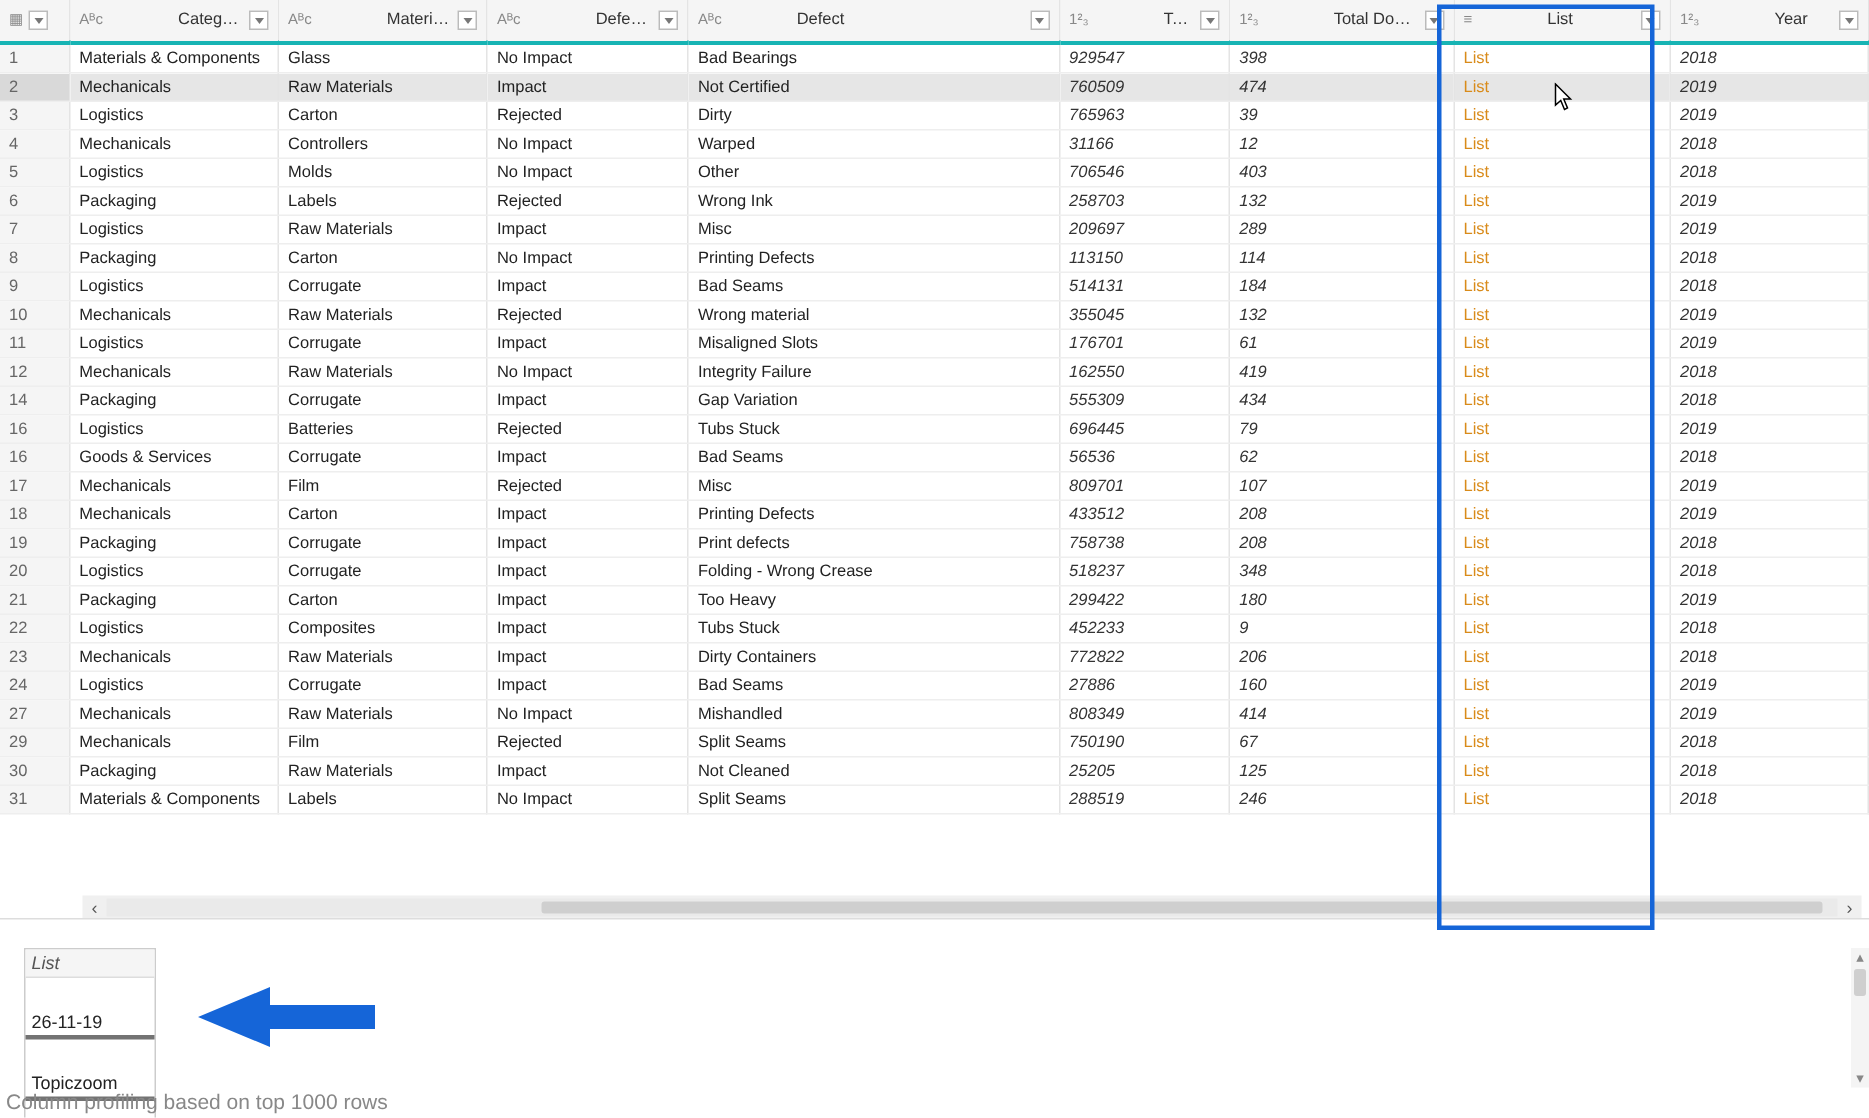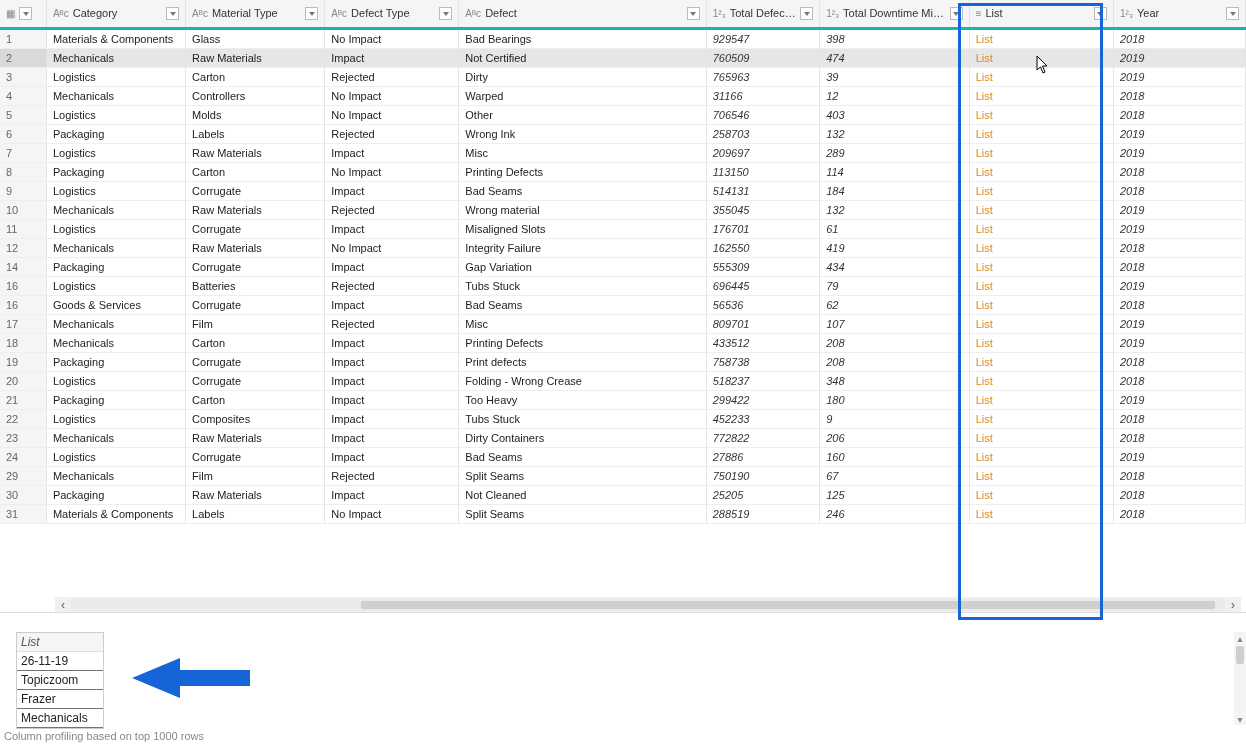--- a/index.html
+++ b/index.html
@@ -63,6 +63,7 @@
     overflow: hidden;
     text-overflow: ellipsis;
     white-space: nowrap;
+    margin-left: 46px;
   }
   .hdr .filter {
     flex: 0 0 auto;

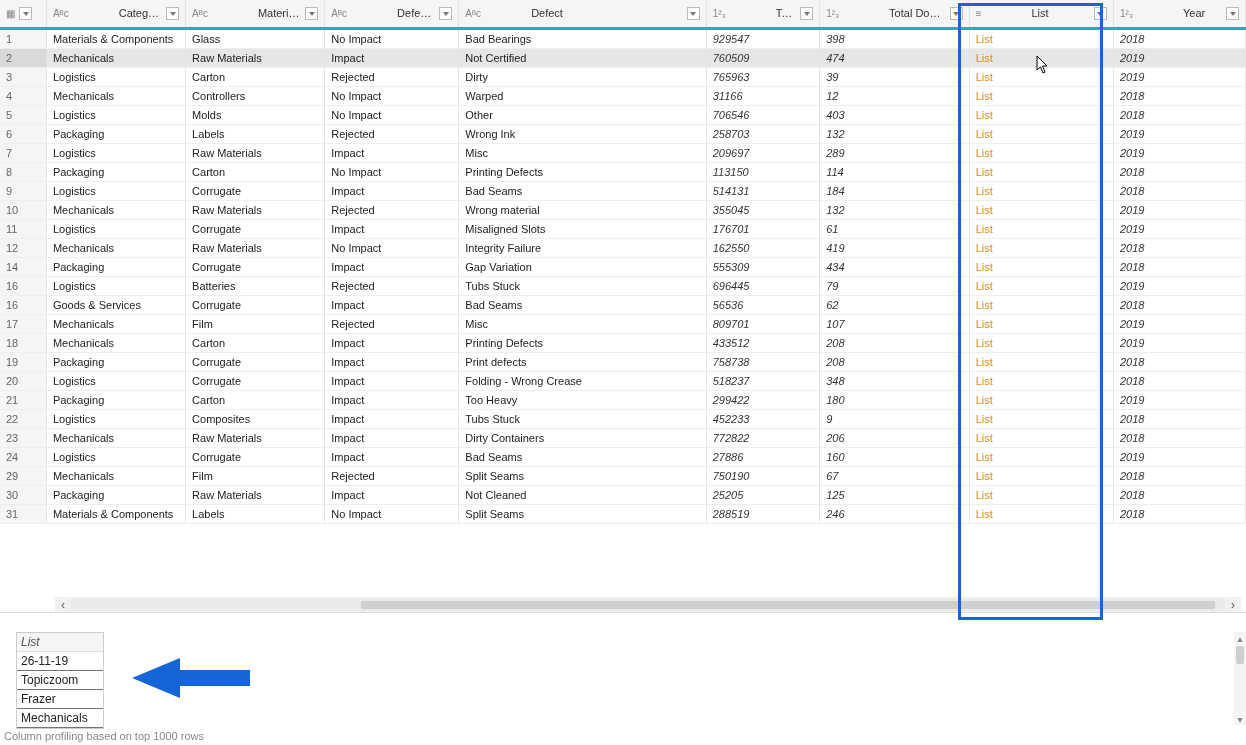--- a/index.html
+++ b/index.html
@@ -533,6 +533,17 @@
           <td class="num">2019</td>
         </tr>
         <tr>
+          <td class="rownum">27</td>
+          <td>Mechanicals</td>
+          <td>Raw Materials</td>
+          <td>No Impact</td>
+          <td>Mishandled</td>
+          <td class="num">808349</td>
+          <td class="num">414</td>
+          <td class="list-cell">List</td>
+          <td class="num">2019</td>
+        </tr>
+        <tr>
           <td class="rownum">29</td>
           <td>Mechanicals</td>
           <td>Film</td>

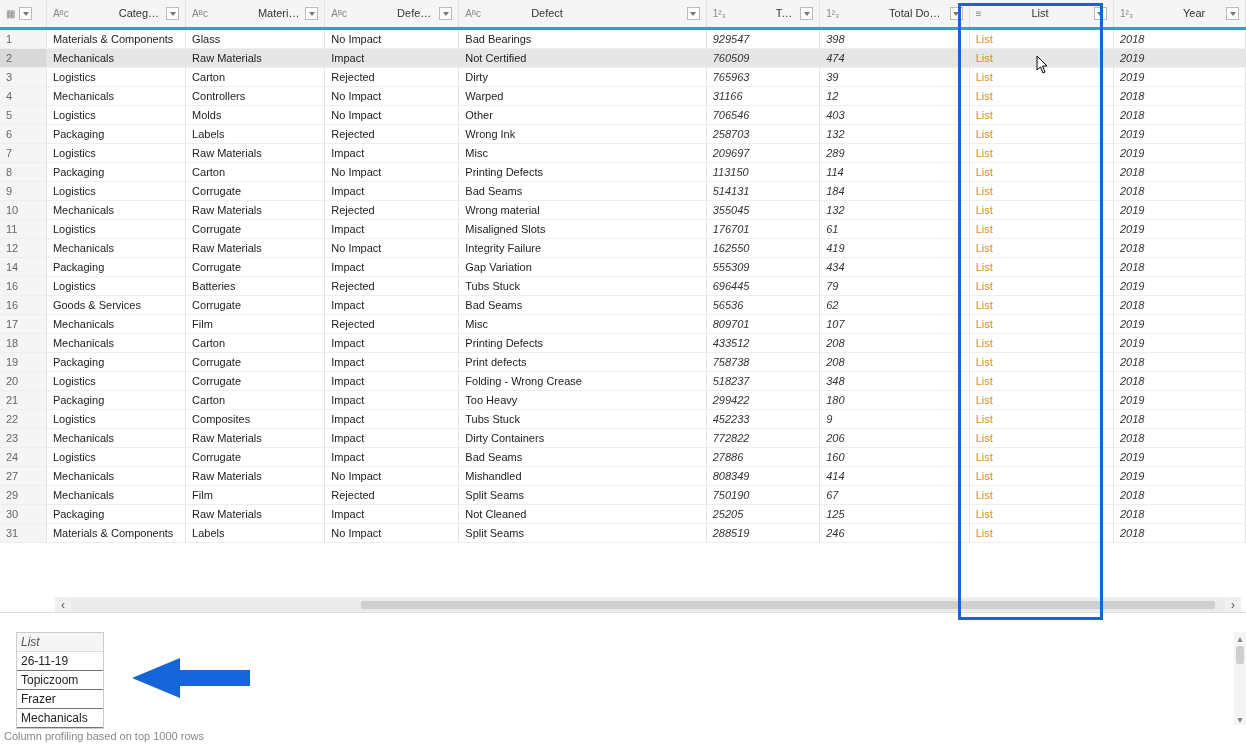--- a/index.html
+++ b/index.html
@@ -163,8 +163,9 @@
     color: #555;
   }
   .preview .pc {
-    border-bottom: 1px solid #737373;
+    border-bottom: 3px solid #737373;
     padding: 2px 4px;
+    margin-top: 20px;
   }
   
   .big-arrow {

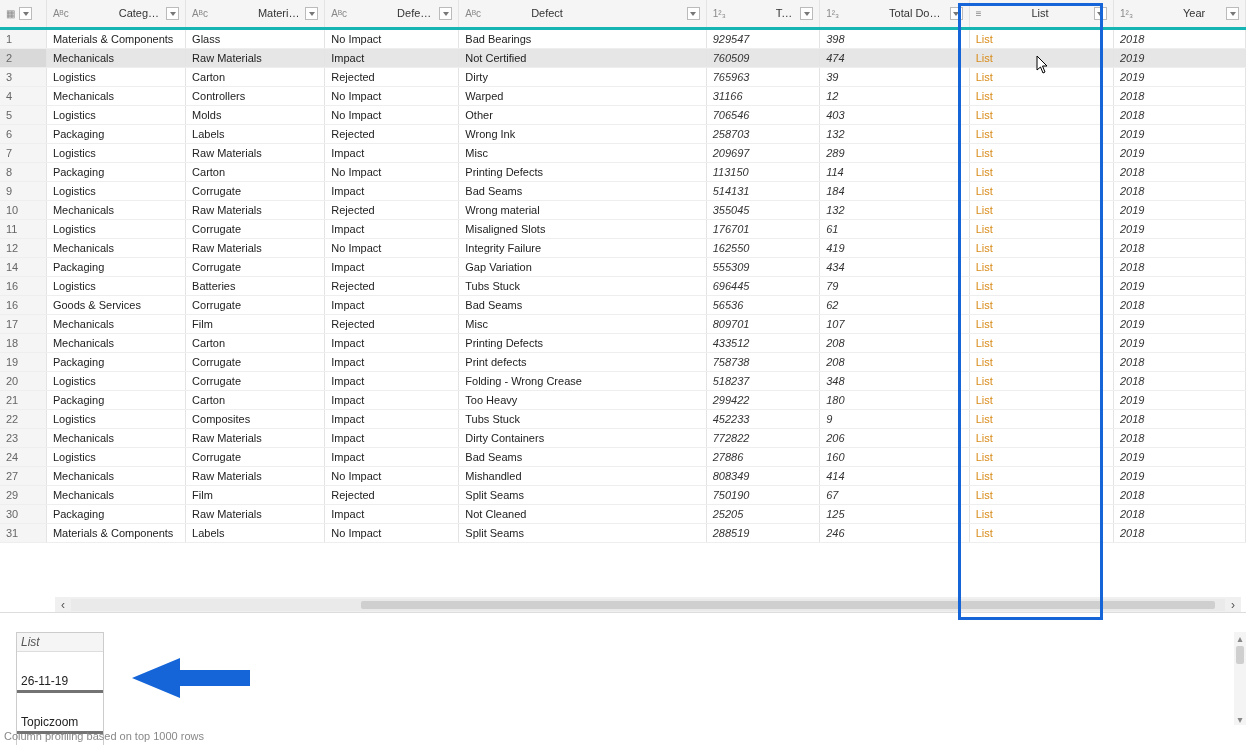--- a/index.html
+++ b/index.html
@@ -179,7 +179,7 @@
     position: absolute;
     left: 4px; bottom: 3px;
     color: #888;
-    font-size: 11px;
+    font-size: 14px;
   }
   
   .vscroll-right {

